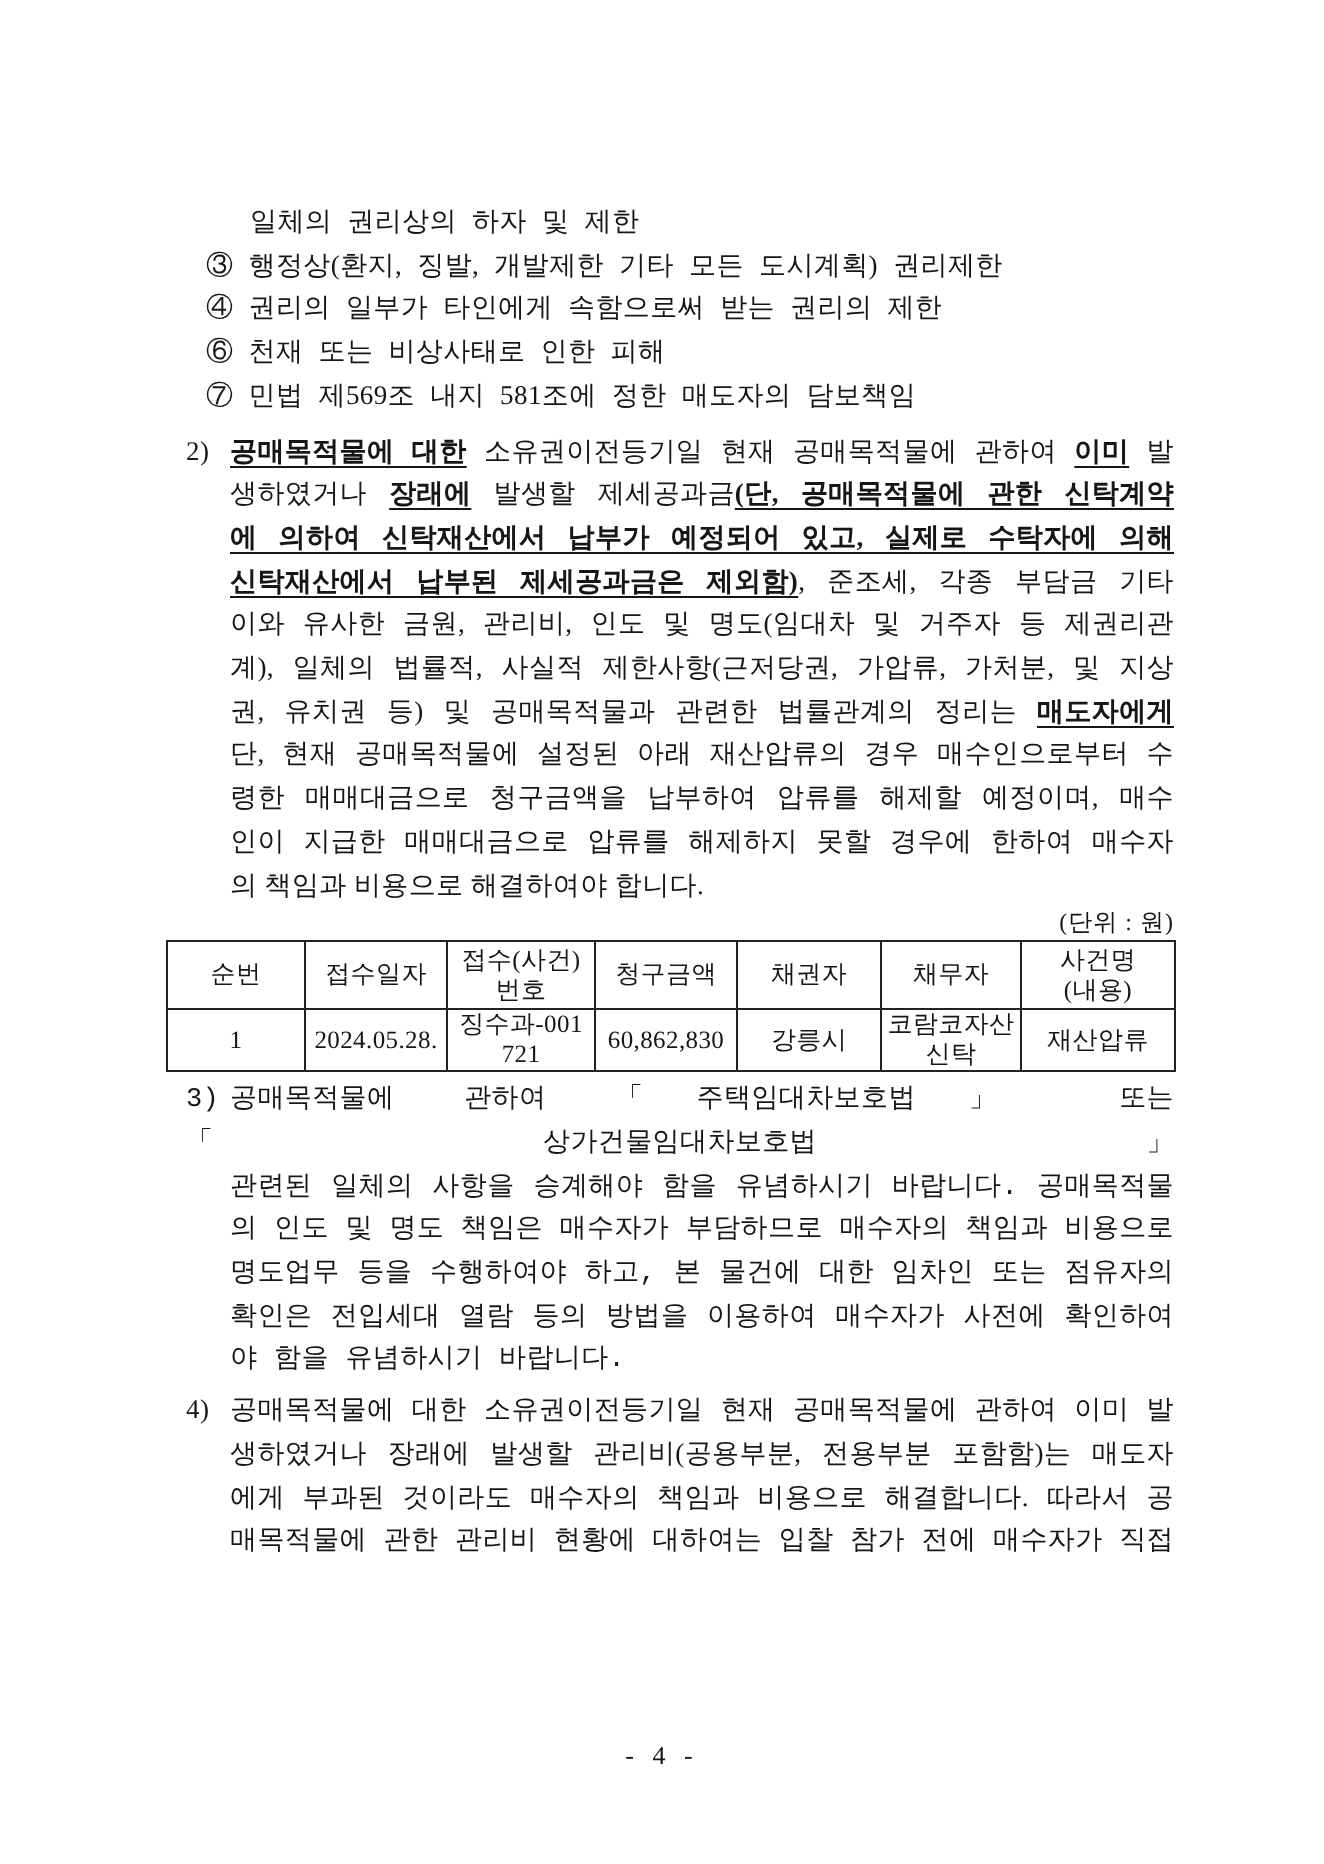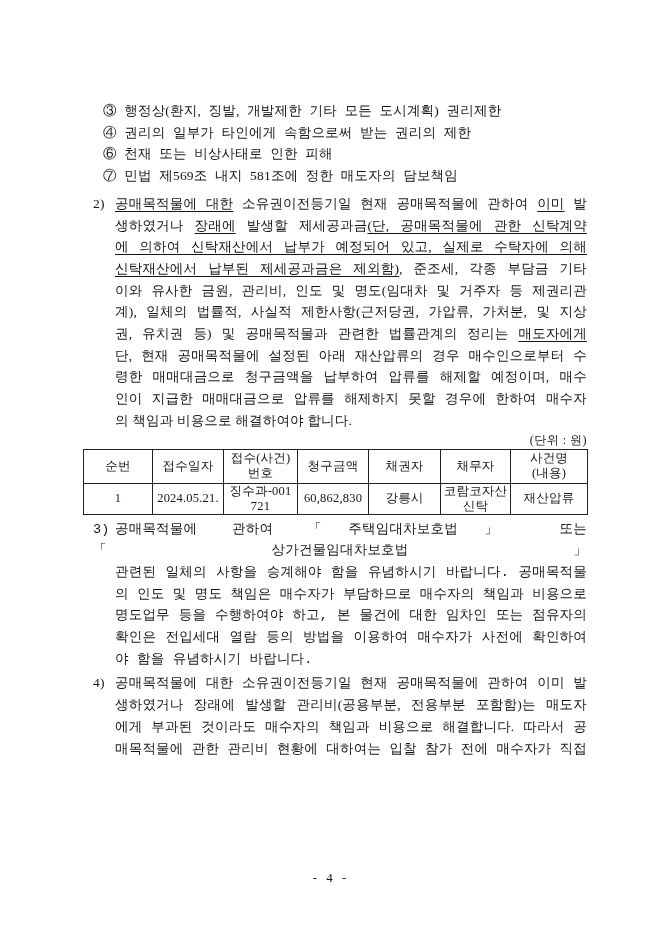--- a/index.html
+++ b/index.html
@@ -65,6 +65,7 @@
   <div class="content">
 
     <div class="intro">
+      <div class="line hang">일체의 권리상의 하자 및 제한</div>
       <div class="line item">③ 행정상(환지, 징발, 개발제한 기타 모든 도시계획) 권리제한</div>
       <div class="line item">④ 권리의 일부가 타인에게 속함으로써 받는 권리의 제한</div>
       <div class="line item">⑥ 천재 또는 비상사태로 인한 피해</div>

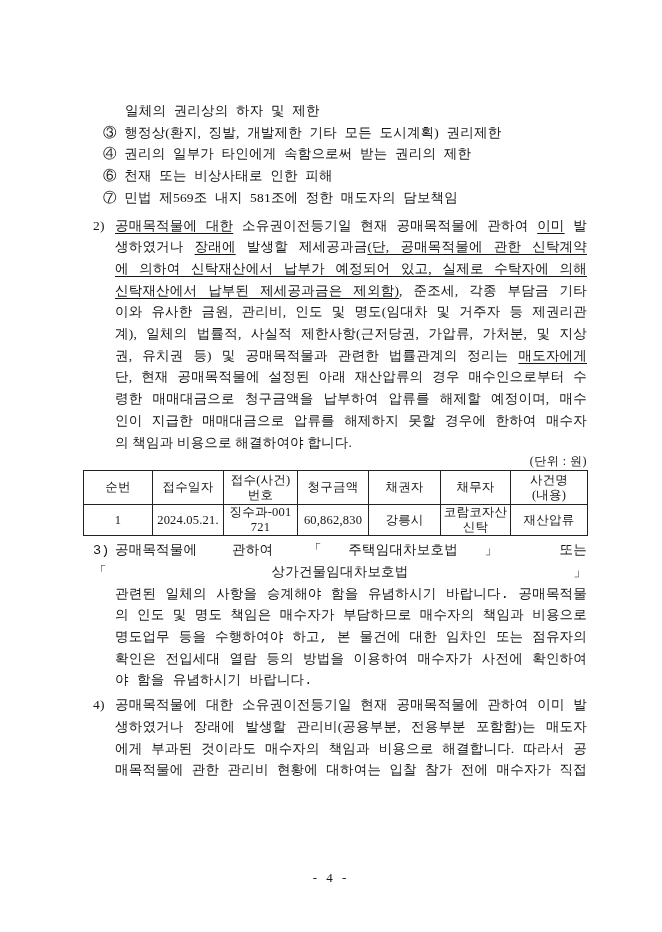--- a/index.html
+++ b/index.html
@@ -31,7 +31,7 @@
   .sec[data-section="2"]{margin-top:2px;}
   .j{text-align:justify;text-align-last:justify;}
   .num{display:inline-block;width:22px;}
-  .u{text-decoration:underline;text-underline-offset:3px;text-decoration-thickness:1px;}
+  .u{text-decoration:underline;text-underline-offset:3px;text-decoration-thickness:1px;font-weight:bold;}
   .unit{
     font-size:12px;line-height:14px;
     text-align:right;margin-top:1px;

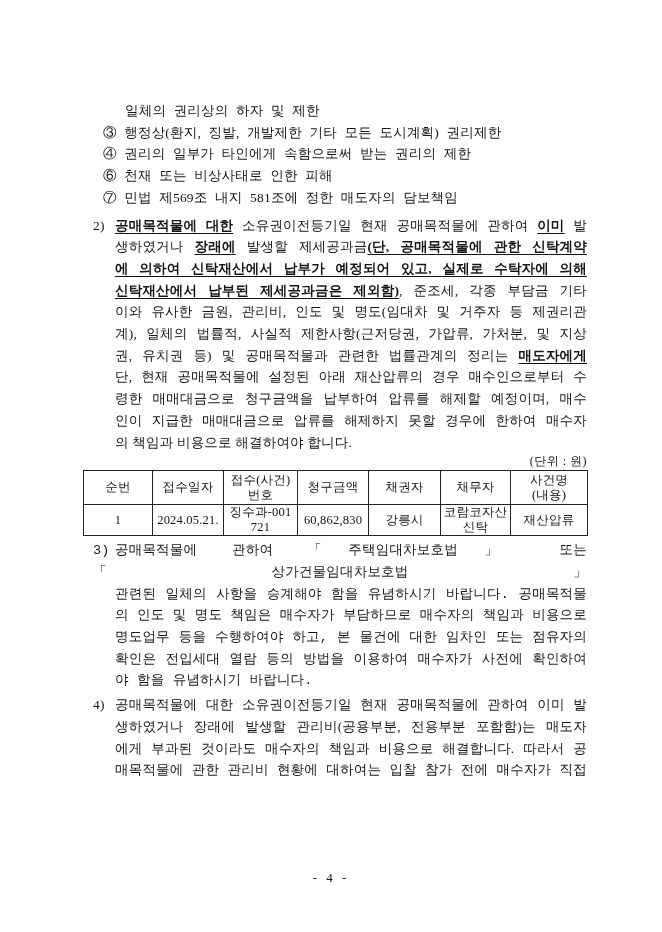--- a/index.html
+++ b/index.html
@@ -114,7 +114,7 @@
       <tbody>
         <tr>
           <td>1</td>
-          <td>2024.05.21.</td>
+          <td>2024.05.28.</td>
           <td>징수과-001
 721</td>
           <td>60,862,830</td>

